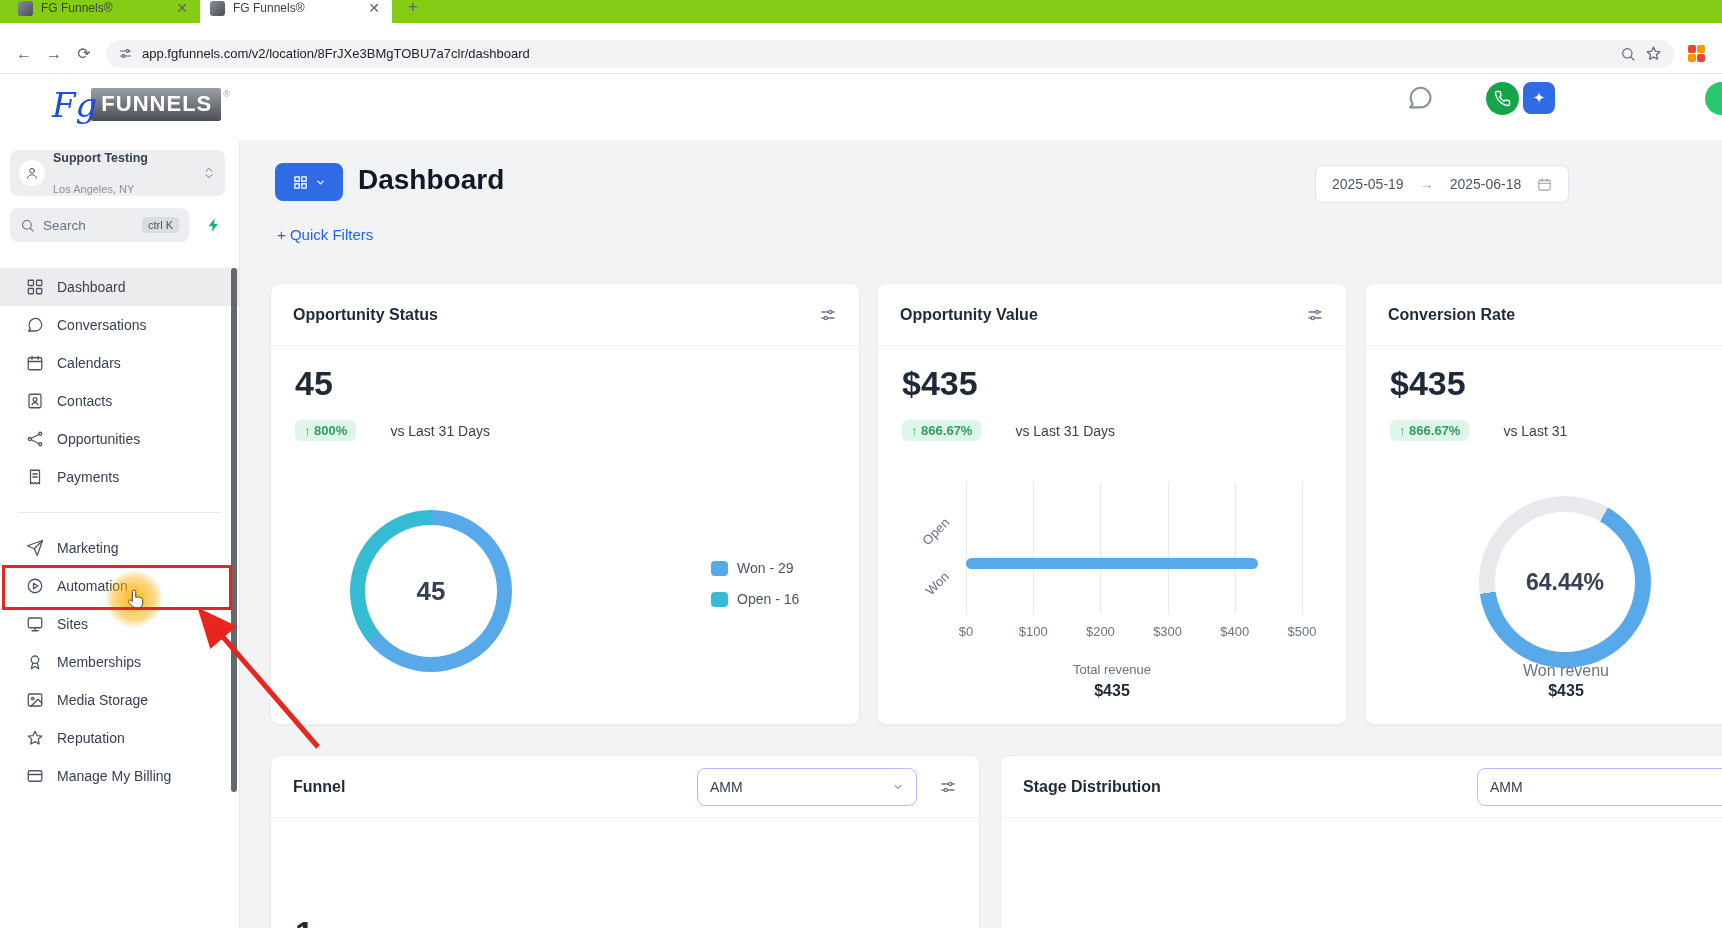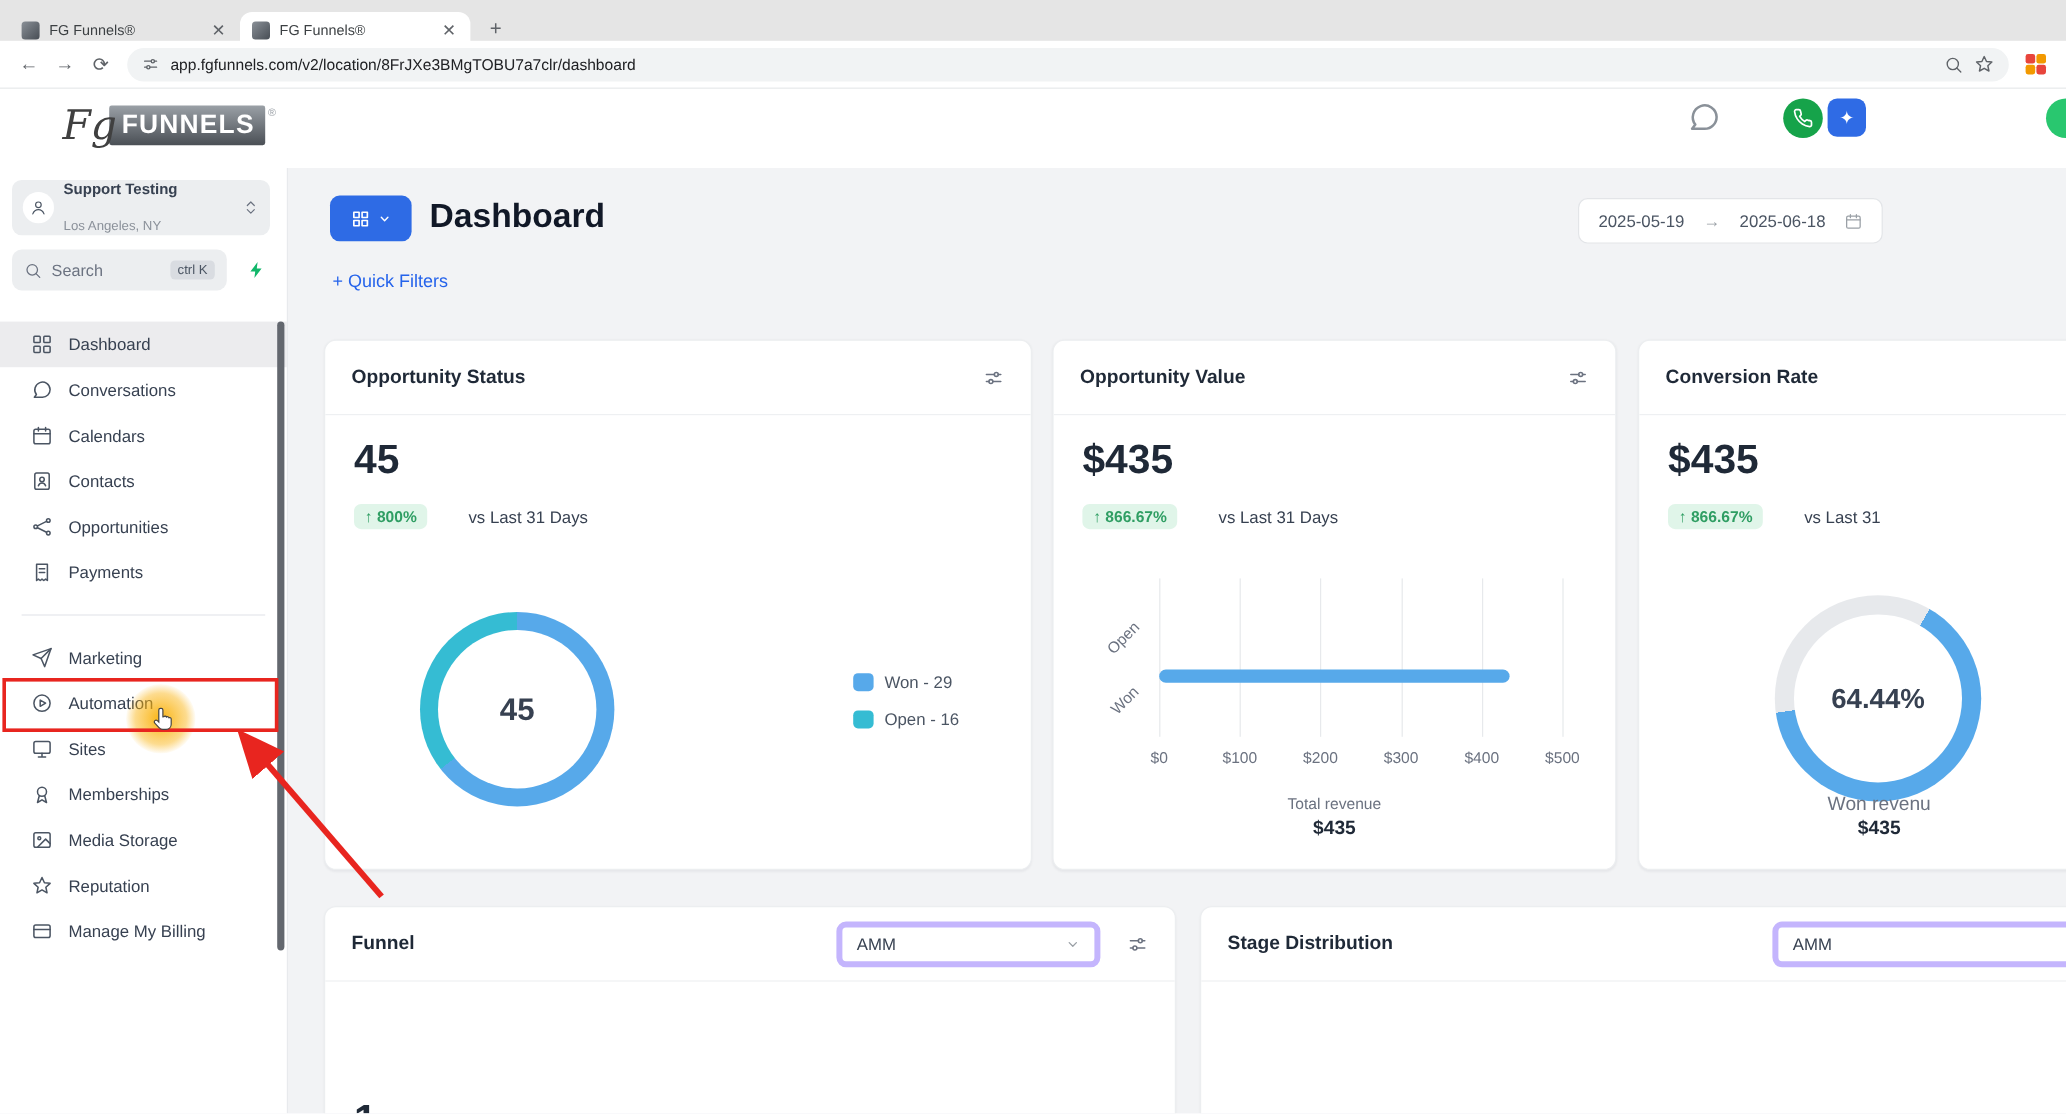--- a/index.html
+++ b/index.html
@@ -9,7 +9,7 @@
   .icn { stroke: #4b5563; fill: none; stroke-width: 1.7; stroke-linecap: round; stroke-linejoin: round; }
 
   
-  .tabstrip { position: absolute; top: 0; left: 0; right: 0; height: 40px; background: #e5e5e5; display: flex; align-items: flex-end; padding-left: 8px; }
+  .tabstrip { position: absolute; top: 0; left: 0; right: 0; height: 23px; background: #84cc16; display: flex; align-items: flex-end; padding-left: 8px; }
   .tab { height: 30px; width: 192px; display: flex; align-items: center; gap: 8px; padding: 0 10px; font-size: 12px; color: #3c4043; border-radius: 10px 10px 0 0; }
   .tab.active { background: #fff; }
   .fav { width: 15px; height: 15px; border-radius: 3px; background: linear-gradient(135deg,#8a9097,#474d54); flex: 0 0 auto; }

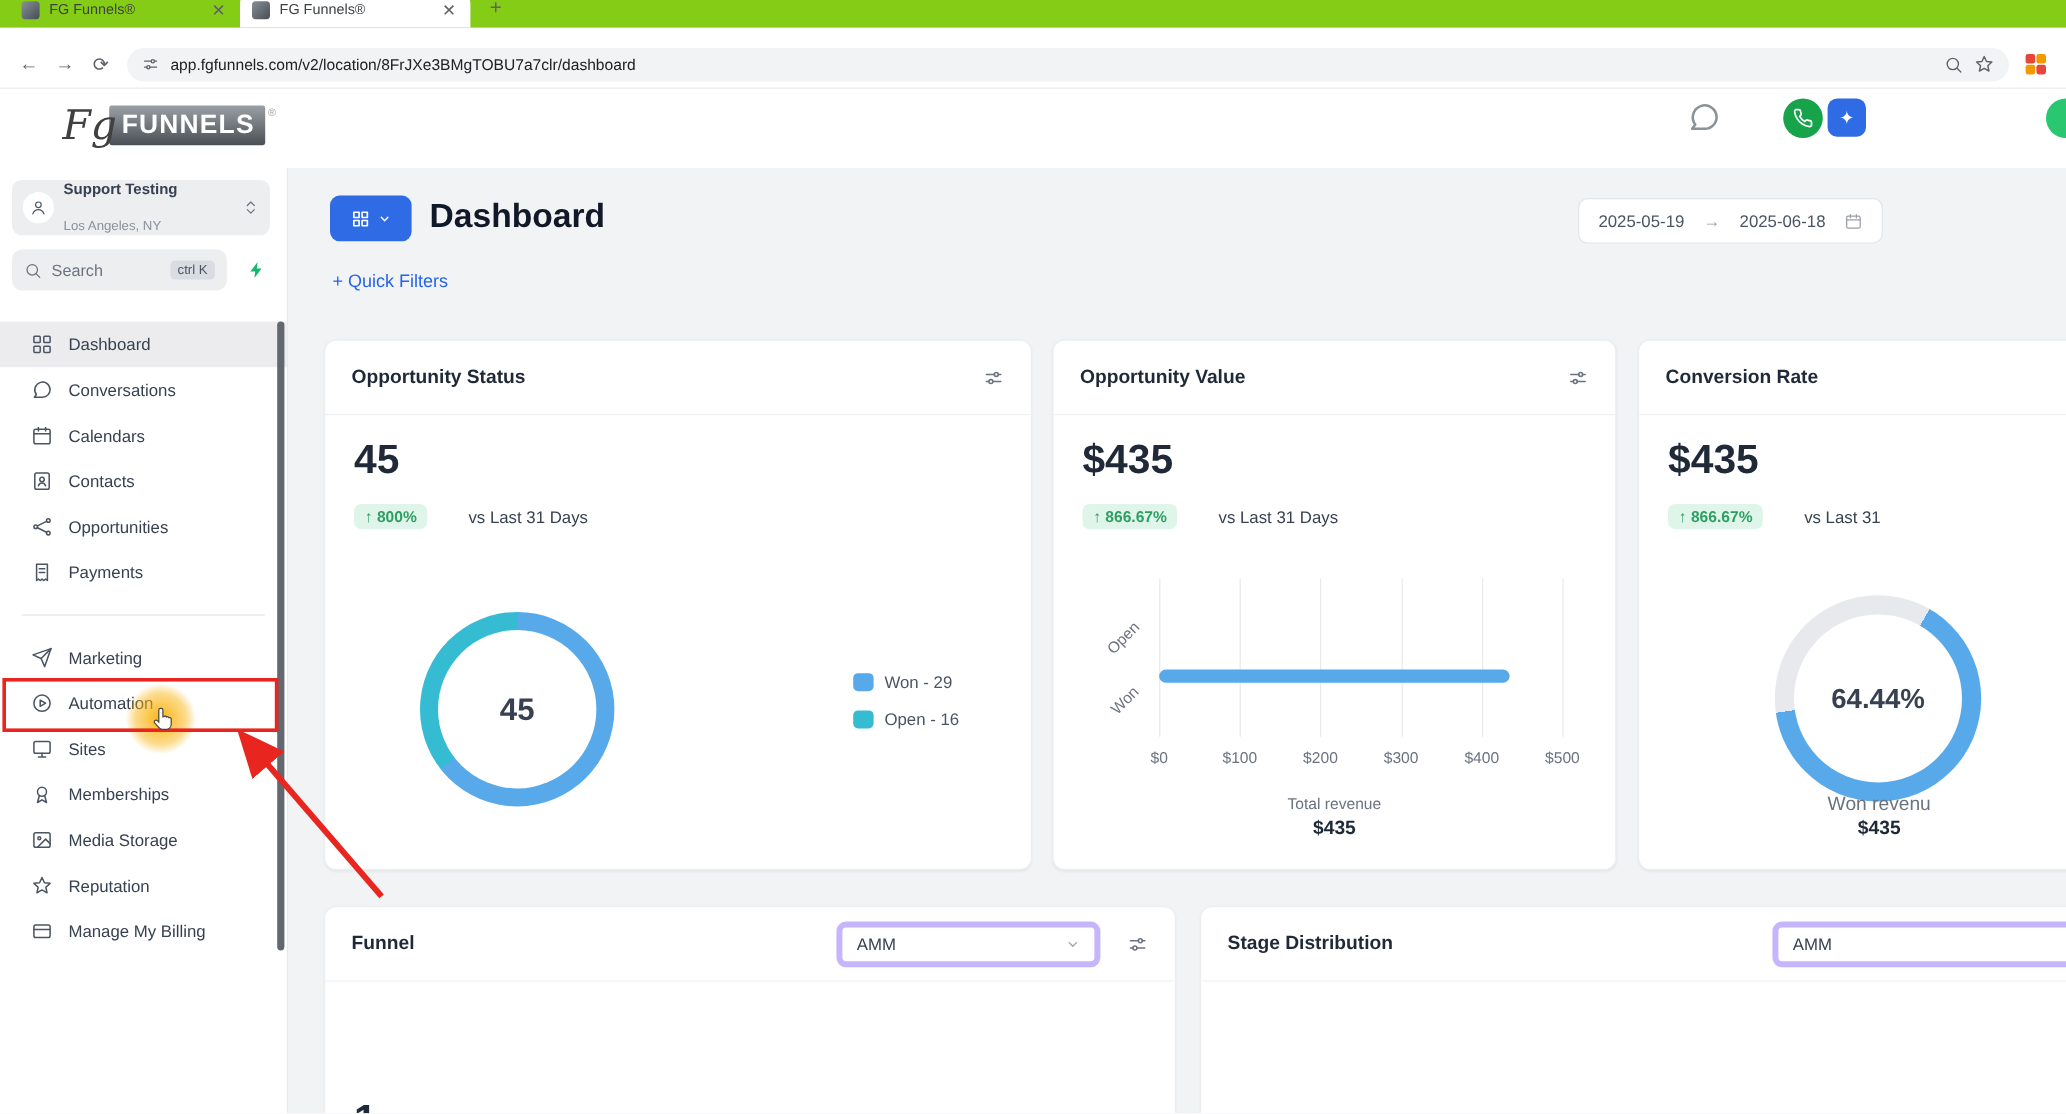--- a/index.html
+++ b/index.html
@@ -26,7 +26,7 @@
   
   .appheader { position: absolute; top: 74px; left: 0; right: 0; height: 66px; background: #fff; }
   .logo { position: absolute; left: 52px; top: 14px; display: flex; align-items: flex-end; }
-  .logo-script { font-family: "DejaVu Serif", serif; font-style: italic; font-size: 34px; color: #404040; line-height: .9; margin-right: -6px; z-index: 2; }
+  .logo-script { font-family: "DejaVu Serif", serif; font-style: italic; font-size: 34px; color: #1d4ed8; line-height: .9; margin-right: -6px; z-index: 2; }
   .logo-box { background: linear-gradient(180deg,#9aa0a6,#4a4f55); color: #fff; font-weight: 800; font-size: 22px; letter-spacing: 1px; padding: 3px 9px 4px 10px; border-radius: 2px; }
   .logo-r { font-size: 9px; color: #9aa0a6; margin: 0 0 22px 2px; }
   .hdr-chat { position: absolute; left: 1406px; top: 84px; width: 30px; height: 30px; color: #8a9199; }

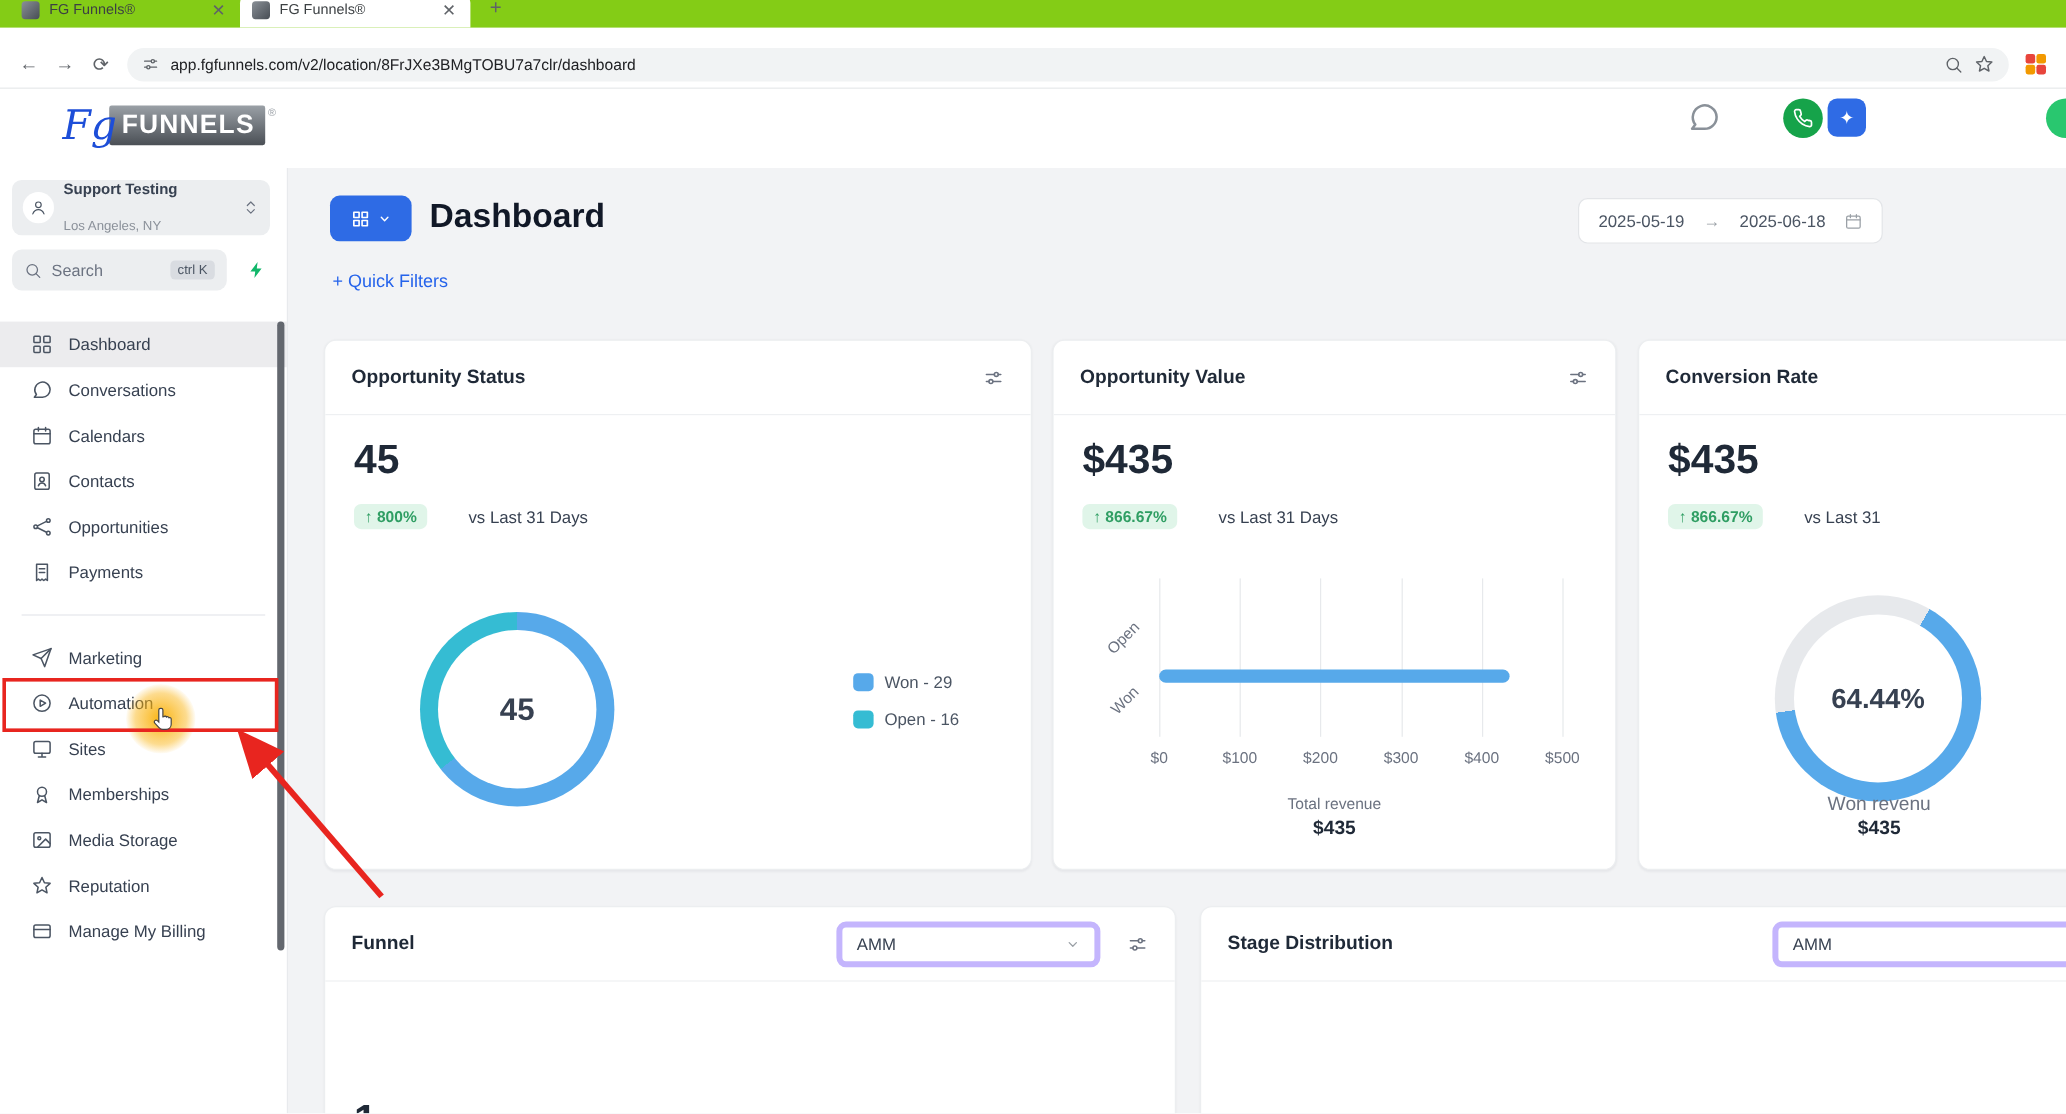--- a/index.html
+++ b/index.html
@@ -101,7 +101,7 @@
   #card-funnel { left: 30px; top: 615px; width: 710px; height: 240px; }
   #card-stage { left: 760px; top: 615px; width: 780px; height: 240px; }
   .hdr-right { display: flex; align-items: center; gap: 22px; margin-left: auto; }
-  .select { height: 38px; width: 220px; background: #fff; border: 5px solid #c4b5fd; border-radius: 8px; display: flex; align-items: center; justify-content: space-between; padding: 0 12px; font-size: 14px; color: #374151; }
+  .select { height: 38px; width: 220px; background: #fff; border: 1px solid #c4b5fd; border-radius: 8px; display: flex; align-items: center; justify-content: space-between; padding: 0 12px; font-size: 14px; color: #374151; }
   .select-wide { width: 280px; }
   .funnel-partial { position: absolute; left: 24px; top: 158px; font-size: 34px; font-weight: 700; color: #1f2937; }
 </style>

